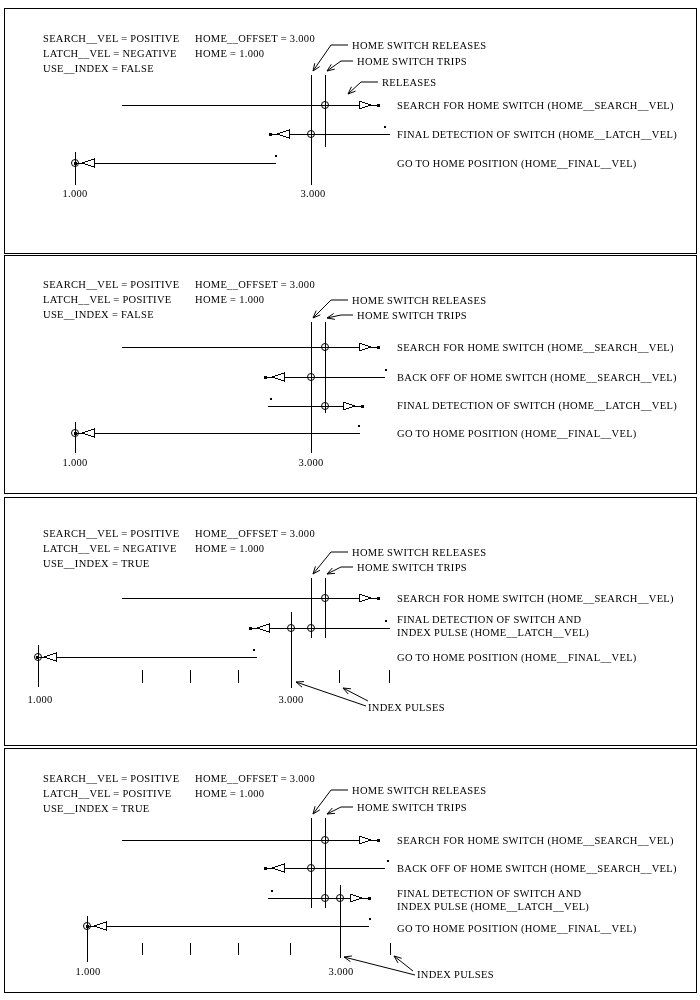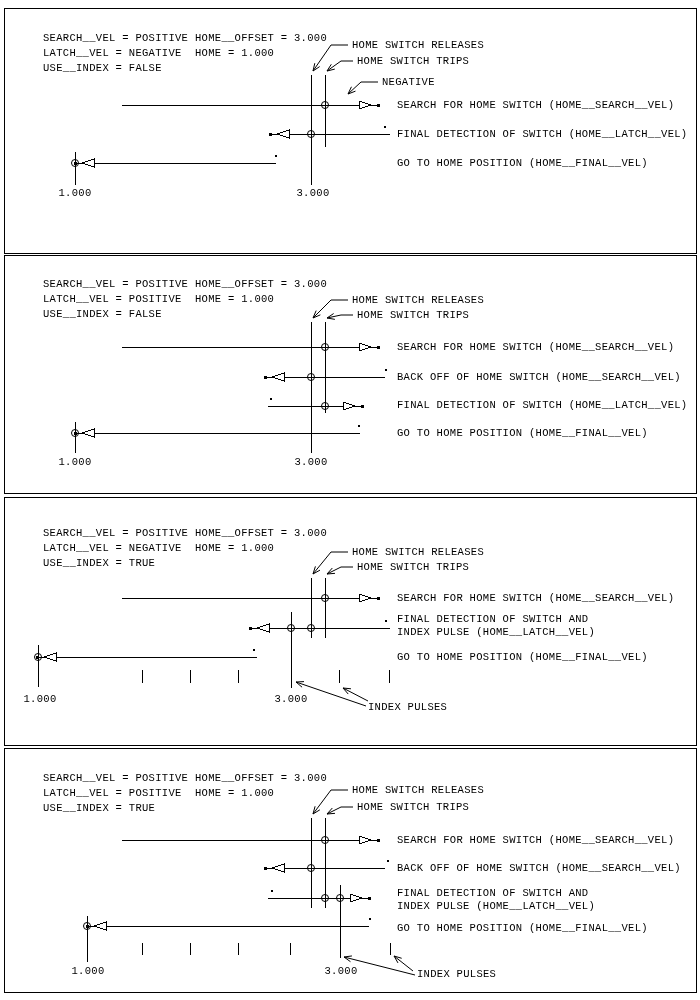--- a/index.html
+++ b/index.html
@@ -4,7 +4,7 @@
 <style>
   html,body{margin:0;padding:0;background:#ffffff}
   #stage{position:relative;width:700px;height:1000px;background:#ffffff;
-         font-family:Liberation Mono, monospace;color:#000;overflow:hidden}
+         font-family:Liberation Serif, serif;color:#000;overflow:hidden}
   #art{position:absolute;left:0;top:0}
   .t{position:absolute;font-size:10.5px;line-height:11px;letter-spacing:0.3px;white-space:pre;color:#000}
   .ctr{transform:translateX(-50%)}

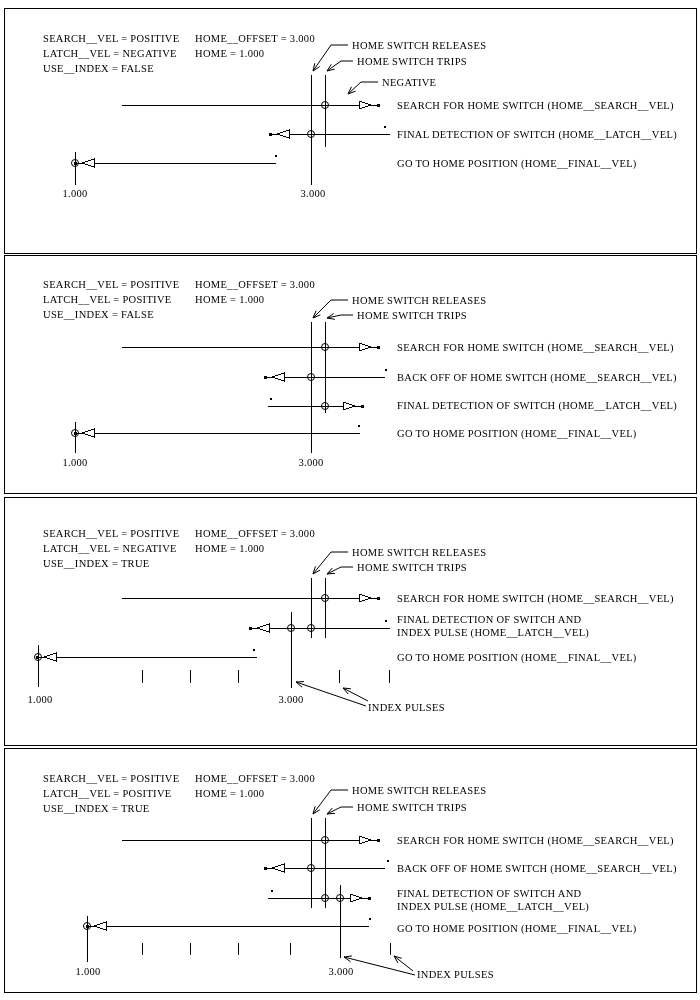--- a/index.html
+++ b/index.html
@@ -173,7 +173,7 @@
     <div class="t" style="left:43px;top:63px">USE__INDEX = FALSE</div>
     <div class="t" style="left:352px;top:40px">HOME SWITCH RELEASES</div>
     <div class="t" style="left:357px;top:56px">HOME SWITCH TRIPS</div>
-    <div class="t" style="left:382px;top:77px">NEGATIVE</div>
+    <div class="t" style="left:382px;top:77px">RELEASES</div>
     <div class="t" style="left:397px;top:100px">SEARCH FOR HOME SWITCH (HOME__SEARCH__VEL)</div>
     <div class="t" style="left:397px;top:129px">FINAL DETECTION OF SWITCH (HOME__LATCH__VEL)</div>
     <div class="t" style="left:397px;top:158px">GO TO HOME POSITION (HOME__FINAL__VEL)</div>

